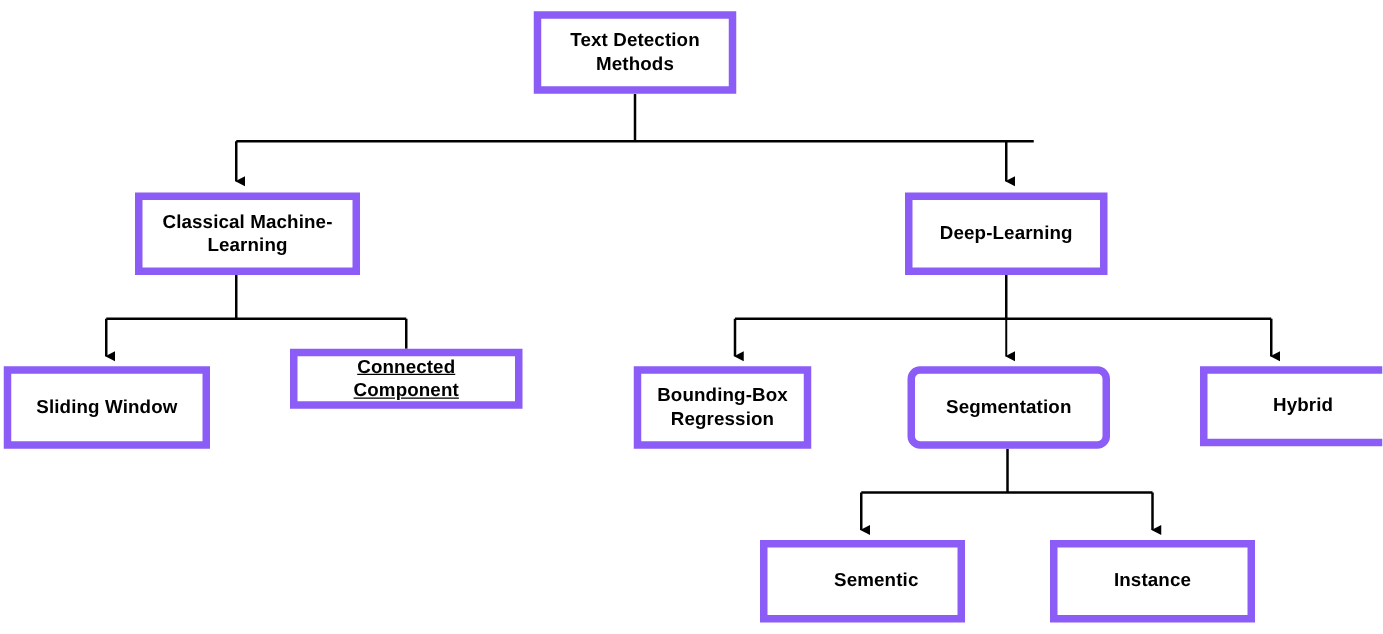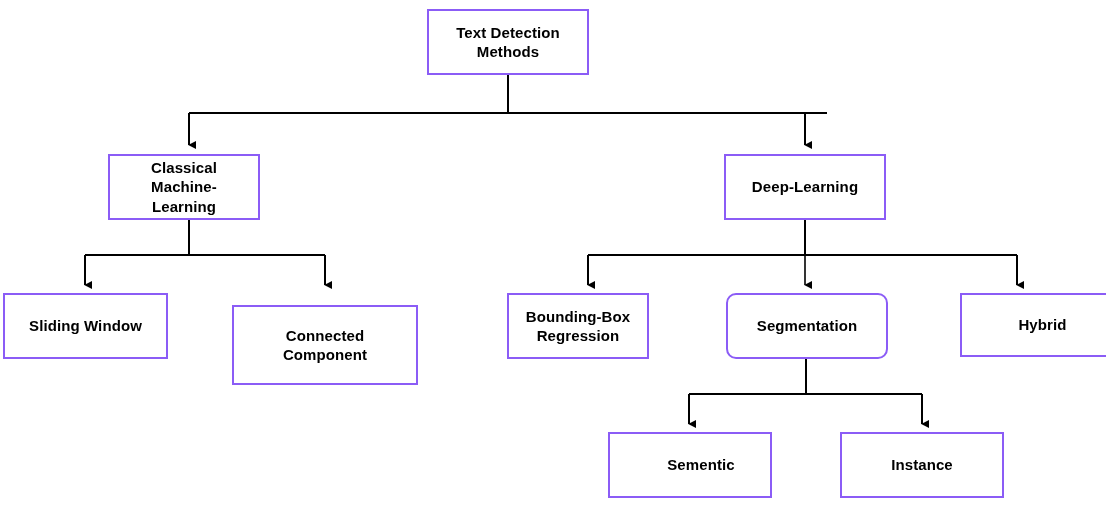--- a/index.html
+++ b/index.html
@@ -28,7 +28,7 @@
     position: absolute;
     box-sizing: border-box;
     background: #ffffff;
-    border: 2px solid #8b5cf6;
+    border: 6px solid #8b5cf6;
     display: flex;
     align-items: center;
     justify-content: center;

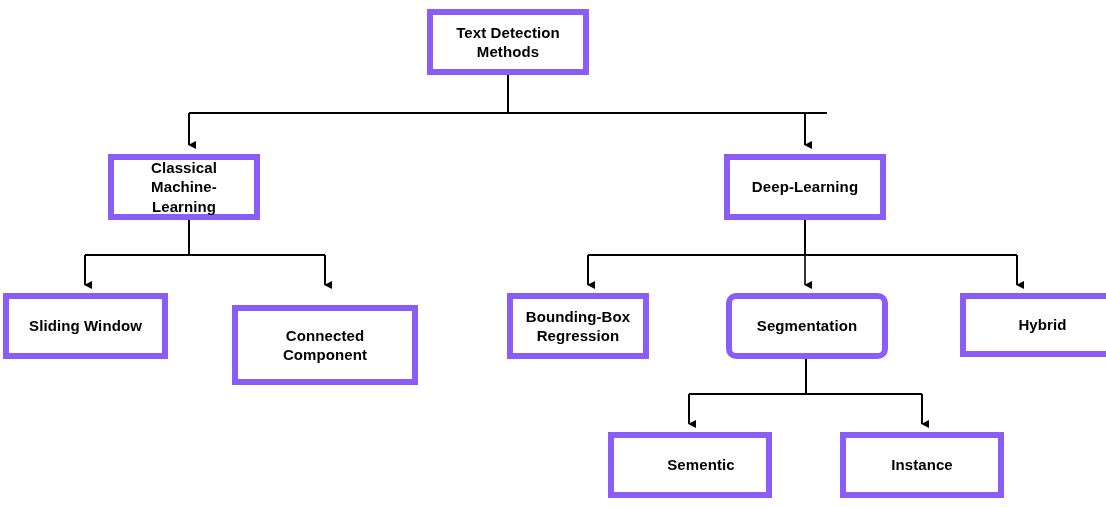--- a/index.html
+++ b/index.html
@@ -93,7 +93,7 @@
 Methods</span>
   </div>
 
-  <div class="node" style="left:108px; top:154px; width:152px; height:66px;">
+  <div class="node" style="left:108px; top:154px; width:180px; height:66px;">
     <span class="node-label">Classical Machine-
 Learning</span>
   </div>

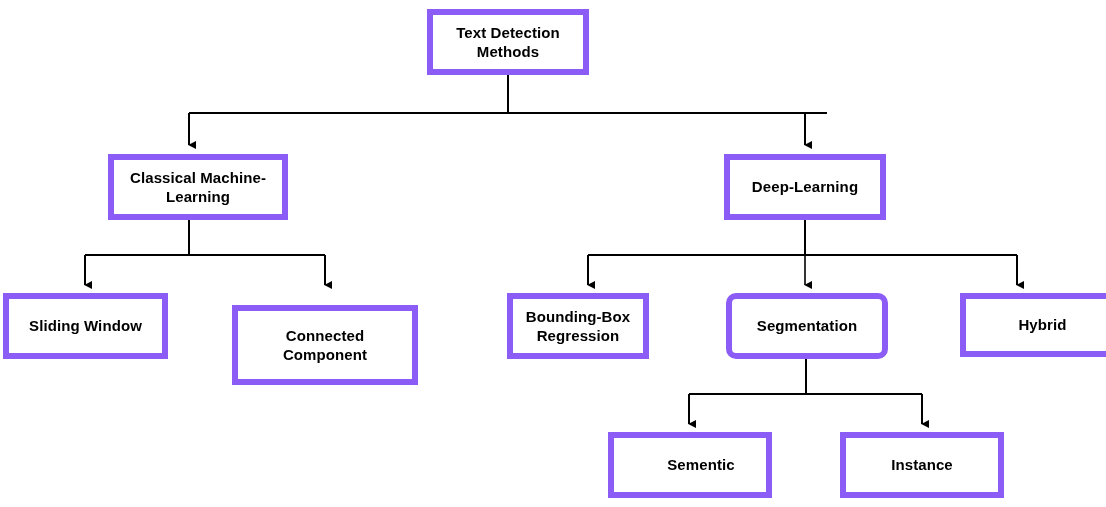--- a/index.html
+++ b/index.html
@@ -106,7 +106,7 @@
     <span class="node-label">Sliding Window</span>
   </div>
 
-  <div class="node" style="left:232px; top:305px; width:186px; height:80px;">
+  <div class="node" style="left:232px; top:279px; width:186px; height:48px;text-decoration:underline;">
     <span class="node-label">Connected
 Component</span>
   </div>

